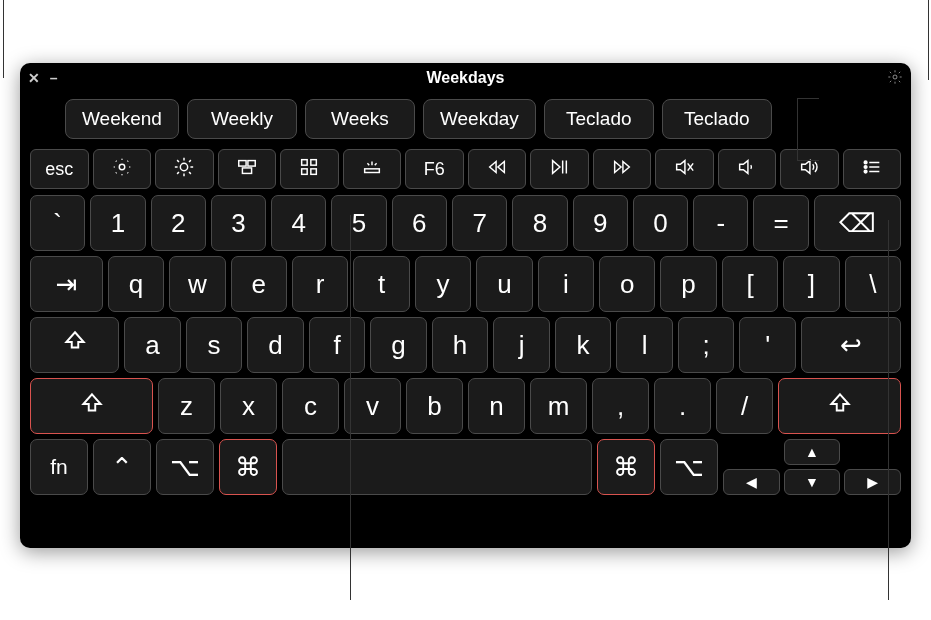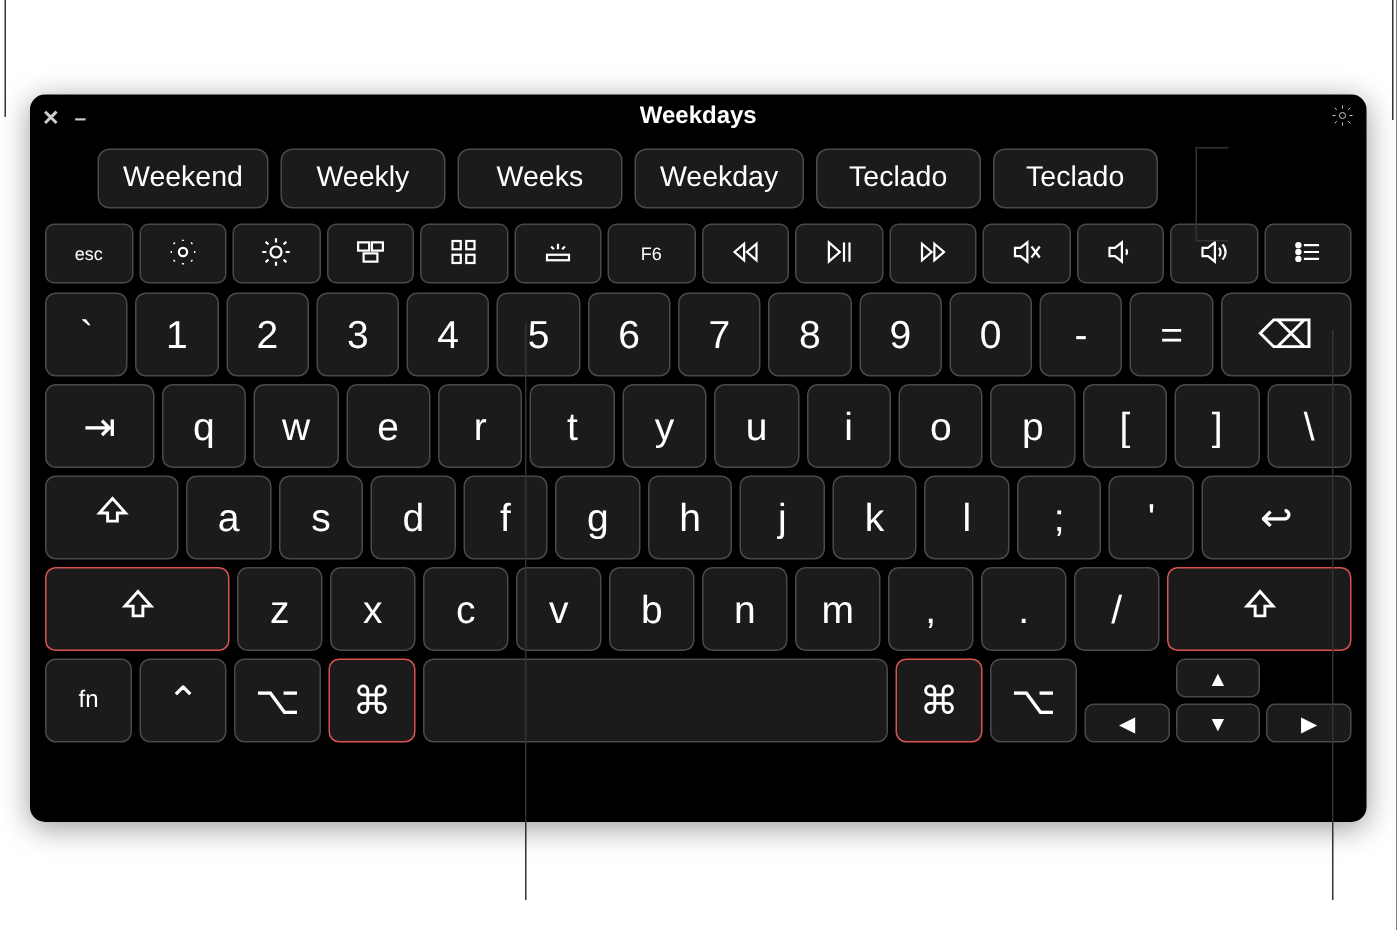--- a/index.html
+++ b/index.html
@@ -74,7 +74,7 @@
     display: flex;
     align-items: center;
     justify-content: center;
-    font-size: 12px;
+    font-size: 18px;
   }
   .fn-key svg { width: 22px; height: 22px; fill: none; stroke: #fff; stroke-width: 1.6; }
 

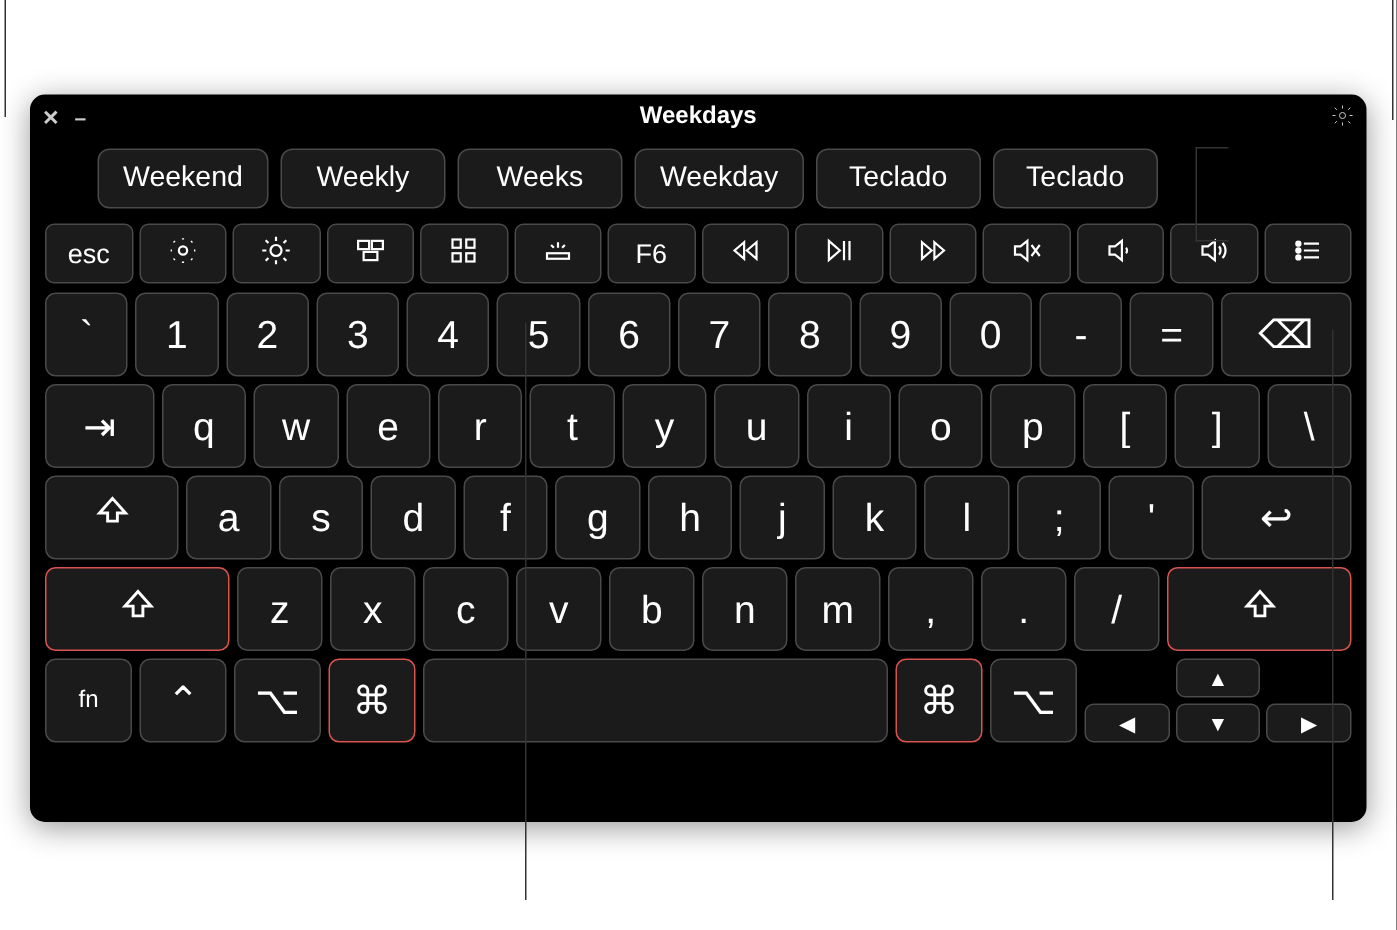--- a/index.html
+++ b/index.html
@@ -97,7 +97,7 @@
     font-size: 26px;
     flex: 1 1 0;
   }
-  .key.small-text { font-size: 16px; }
+  .key.small-text { font-size: 21px; }
   .key.active { border-color: #d9534f; }
   .key svg { width: 26px; height: 26px; fill: none; stroke: #fff; stroke-width: 1.8; }
 

